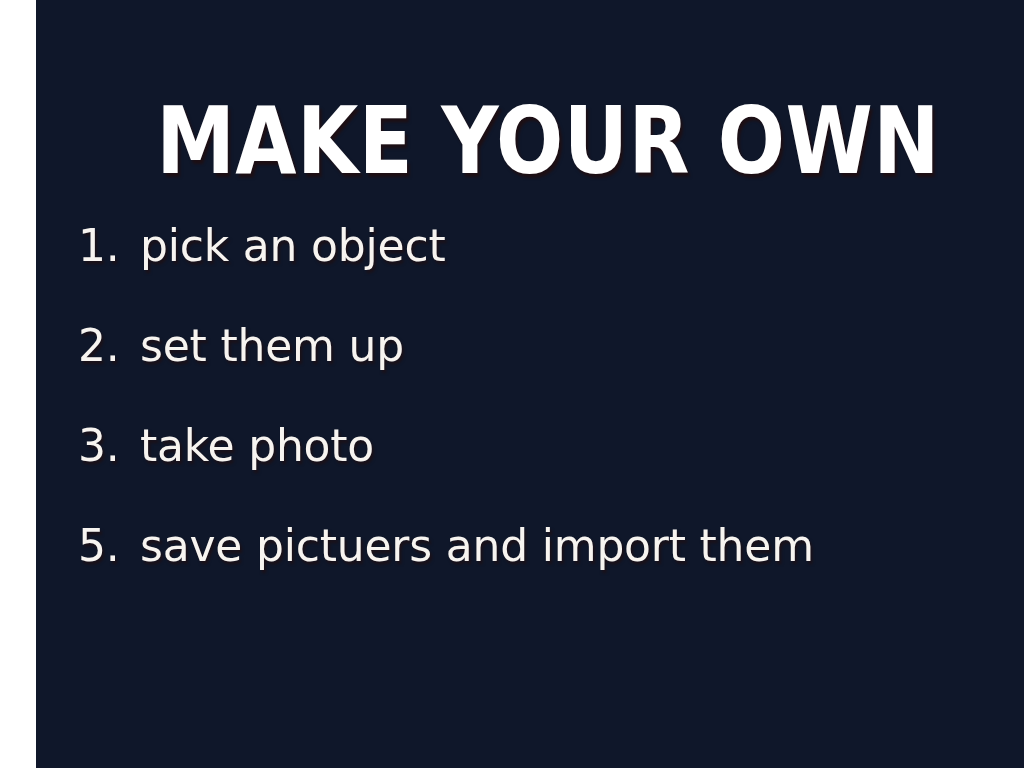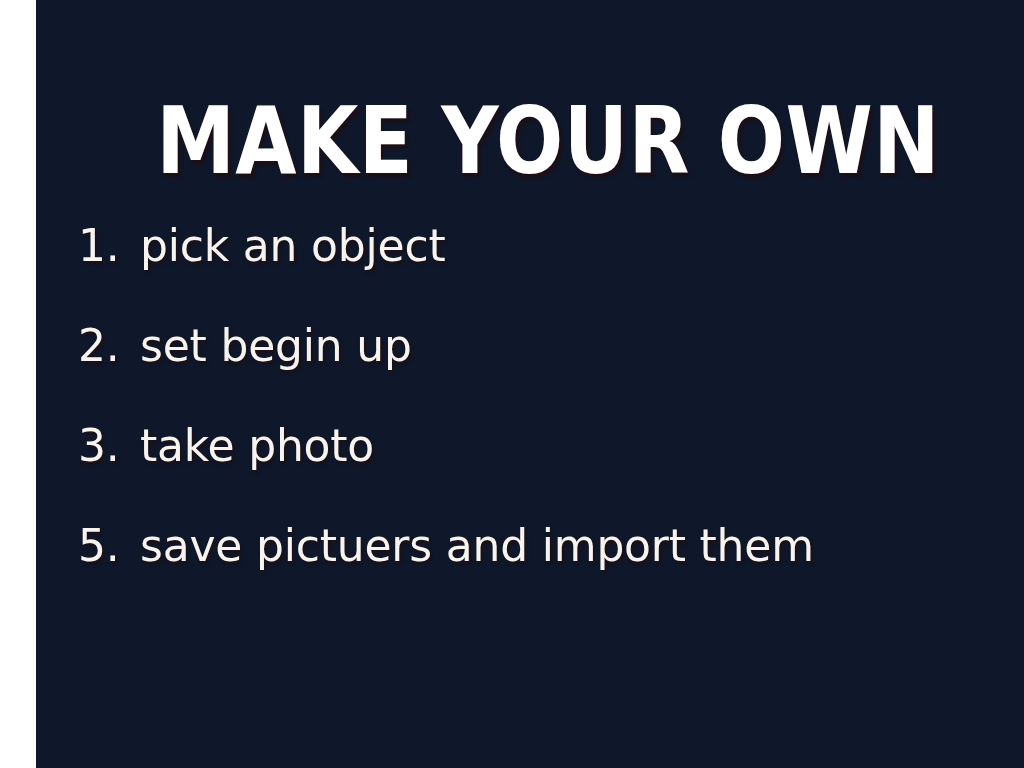--- a/index.html
+++ b/index.html
@@ -92,7 +92,7 @@
     </li>
 
     <li class="step" style="color: rgb(247, 244, 240);">
-      <span class="step-num">2.</span><span class="step-text">set begin up</span>
+      <span class="step-num">2.</span><span class="step-text">set them up</span>
     </li>
 
     <li class="step" style="color: rgb(247, 244, 240);">

